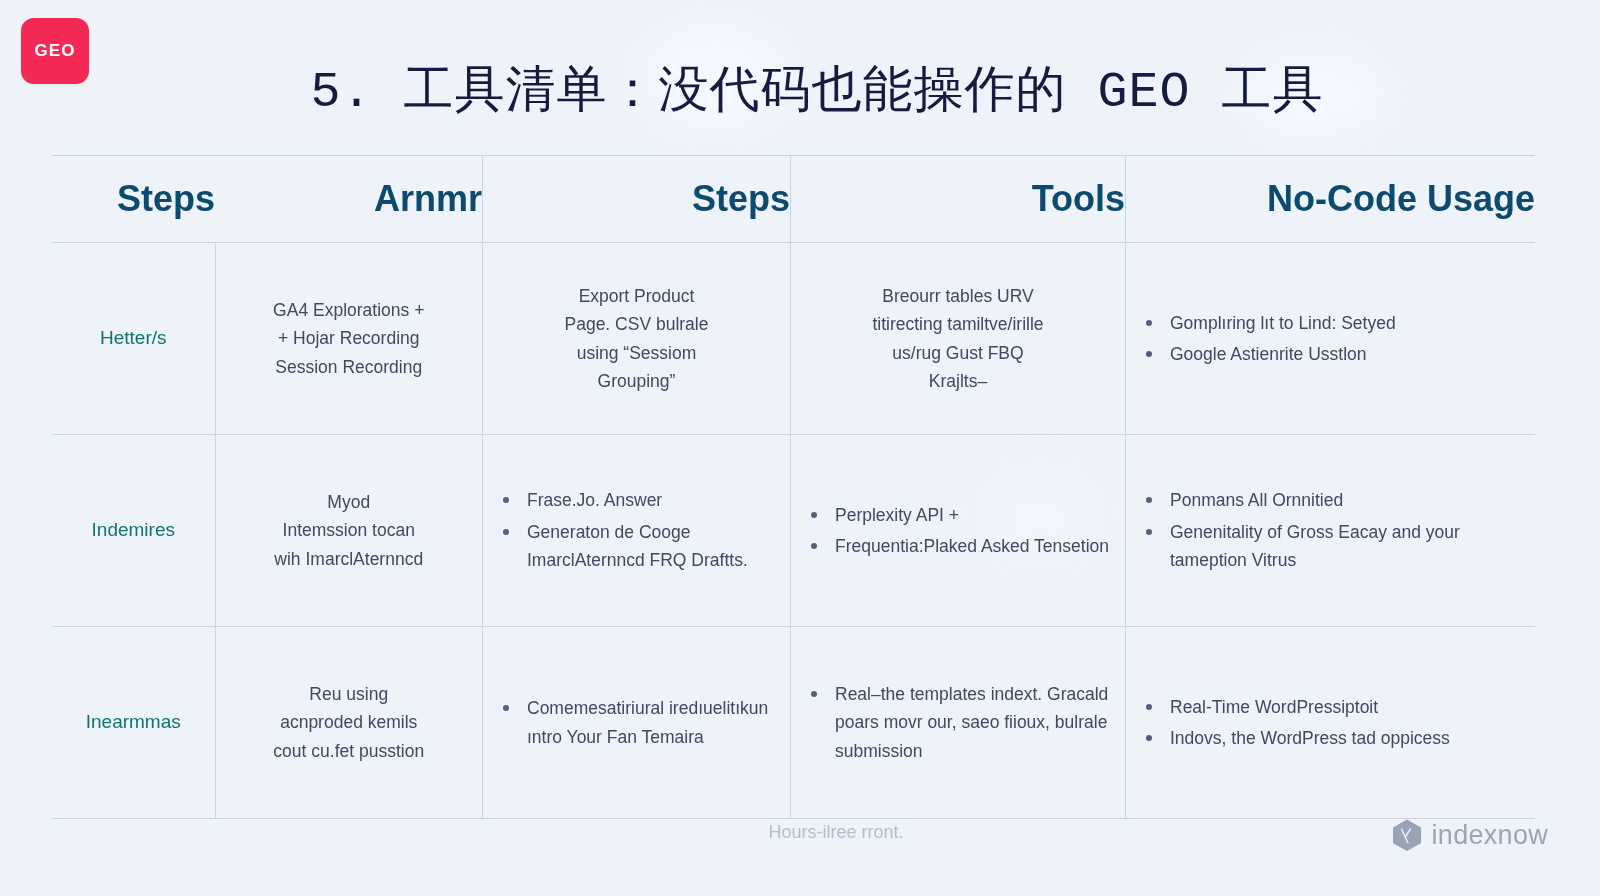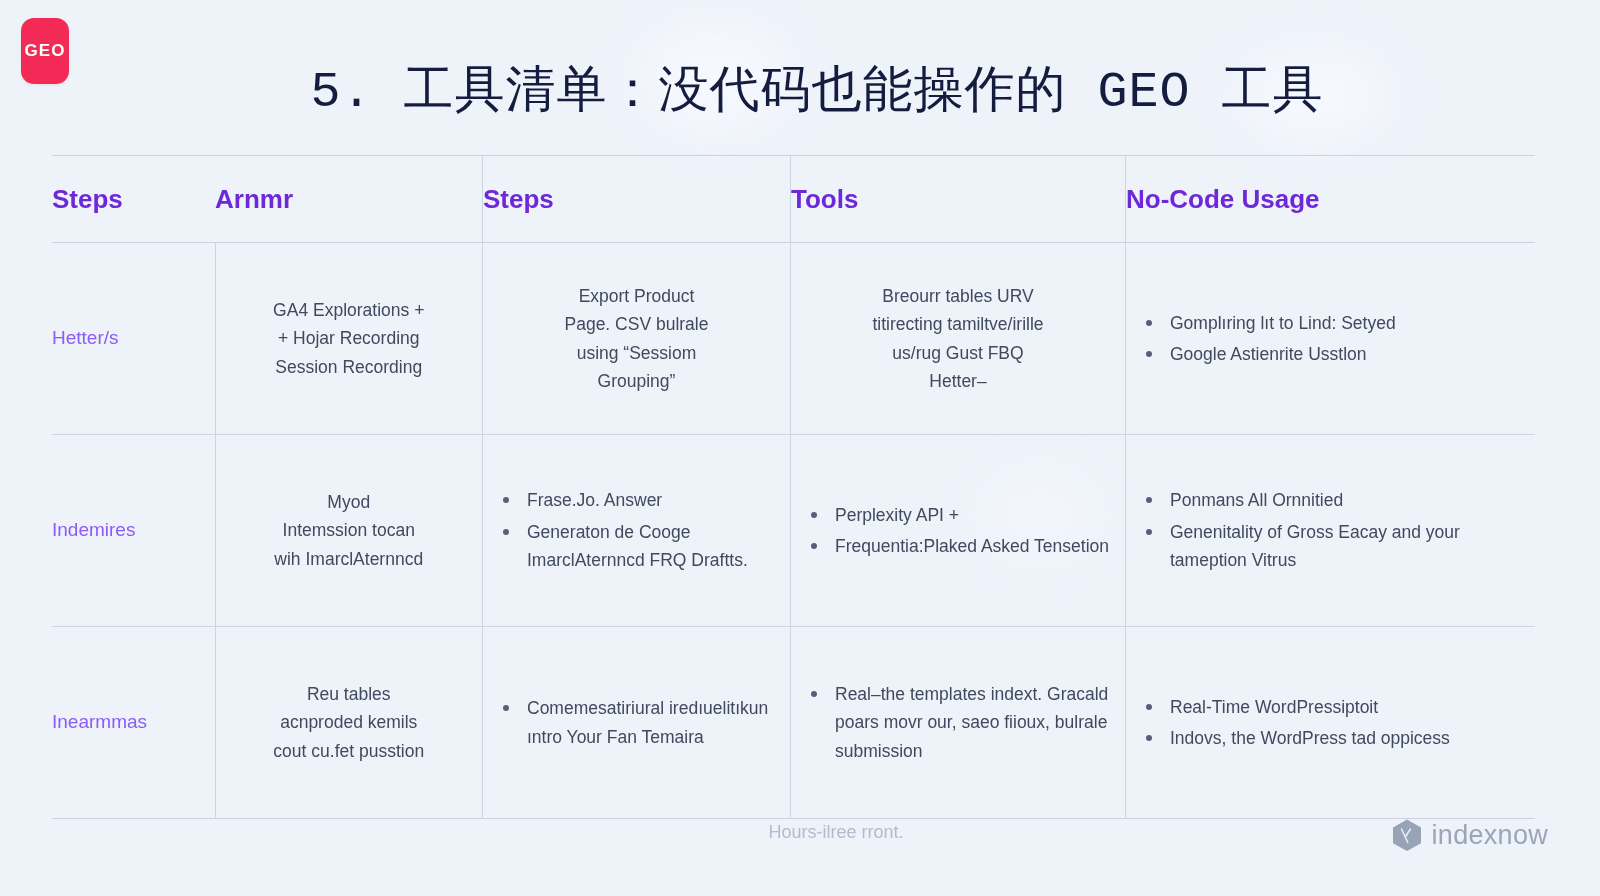--- a/index.html
+++ b/index.html
@@ -33,7 +33,7 @@
     position: absolute;
     left: 21px;
     top: 18px;
-    width: 48px;
+    width: 68px;
     height: 66px;
     background: #f42a56;
     border-radius: 13px;

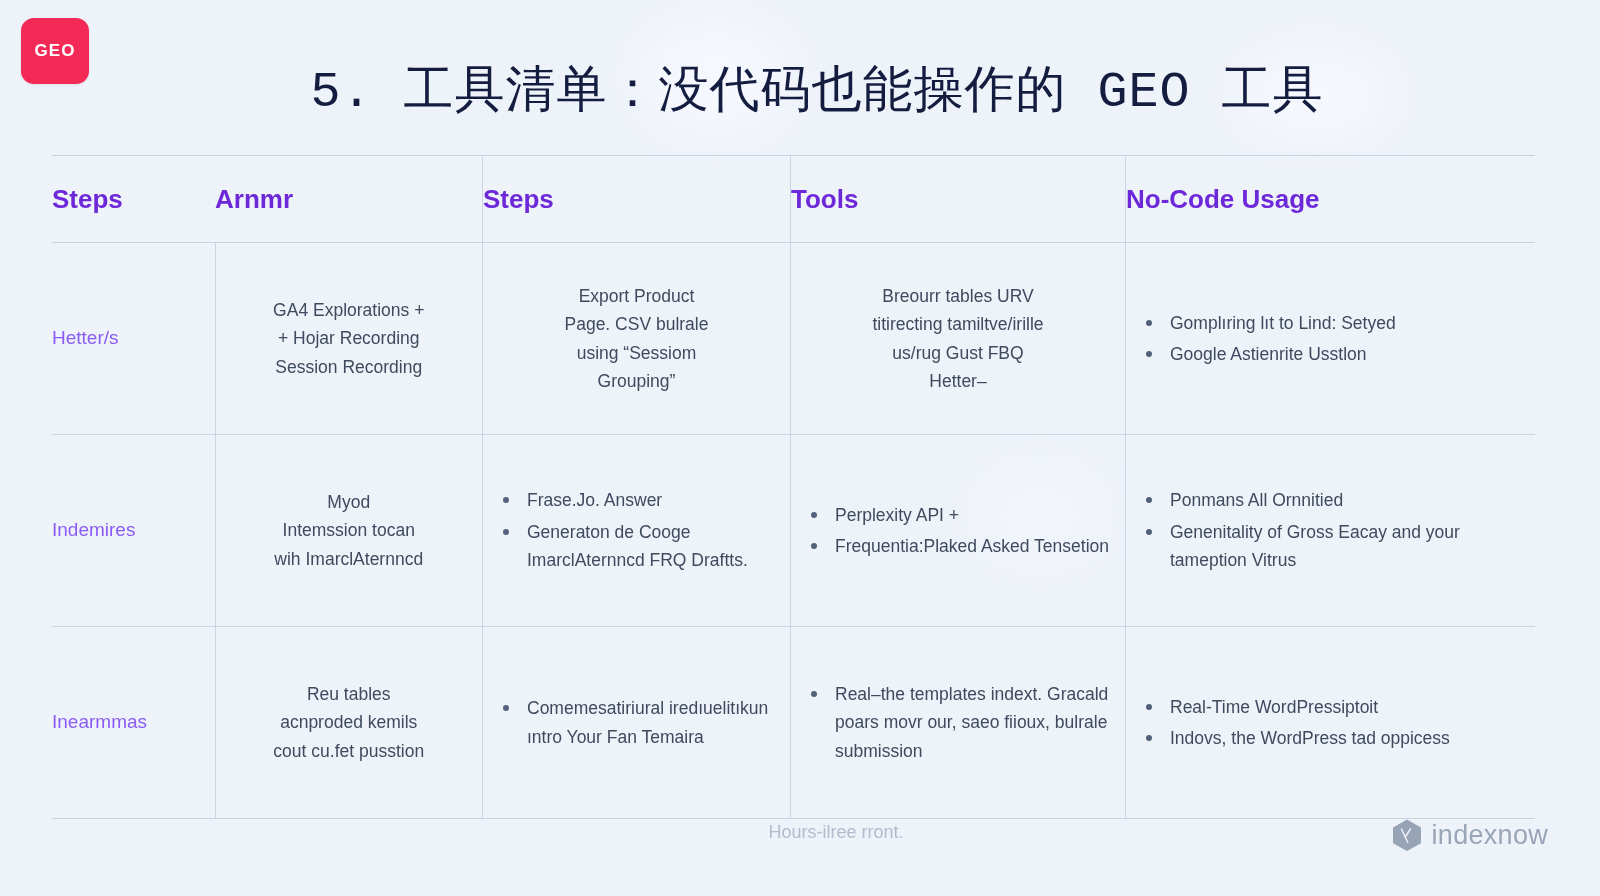--- a/index.html
+++ b/index.html
@@ -94,9 +94,9 @@
   }
   thead th {
     height: 86px;
-    text-align: left;
-    color: #6d28d9;
-    font-size: 26px;
+    text-align: right;
+    color: #0c4a6e;
+    font-size: 36px;
     font-weight: bold;
     font-family: "Liberation Sans", sans-serif;
   }

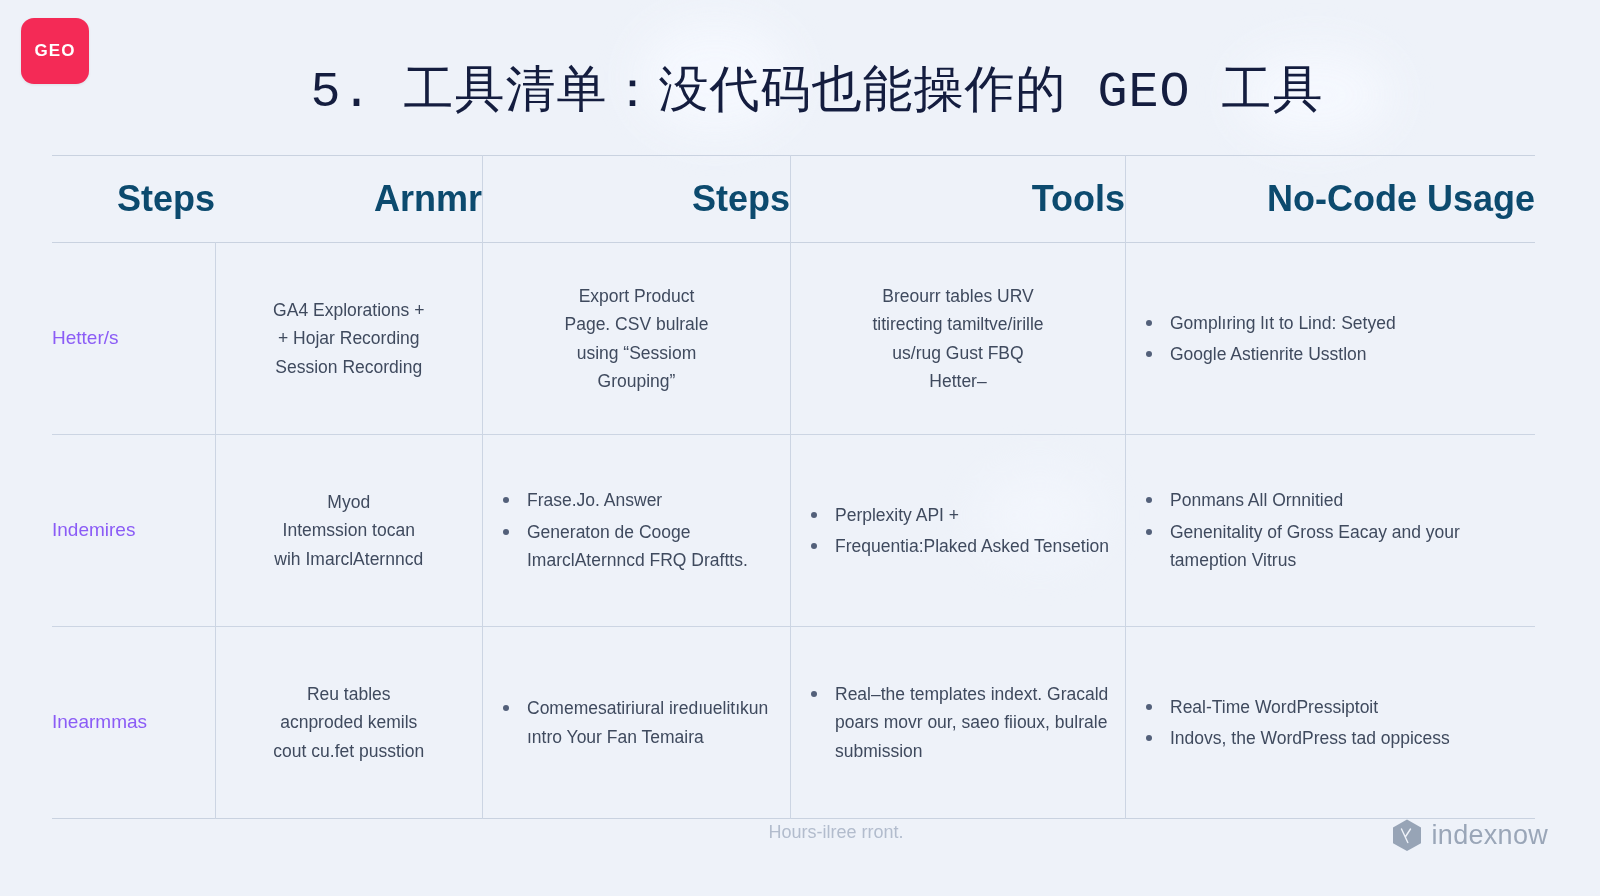--- a/index.html
+++ b/index.html
@@ -119,7 +119,8 @@
 
   .cell-center { text-align: center; }
   .cell-label {
-    color: #8b5cf6;
+    text-align: center;
+    color: #0f766e;
     font-size: 19px;
   }
   .cell-center .line { display: block; }

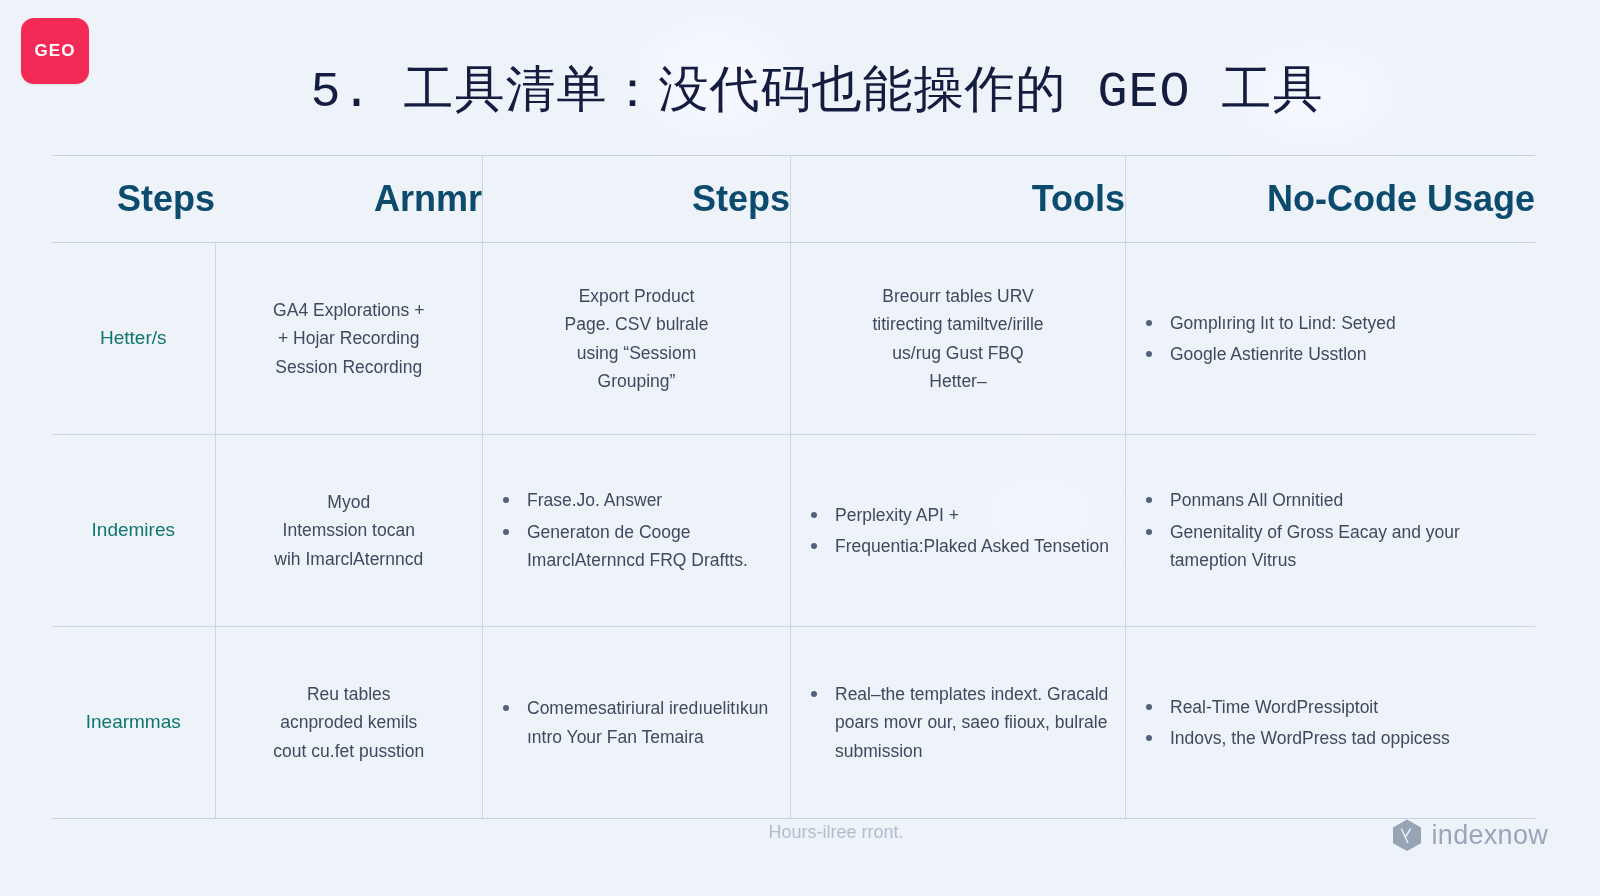--- a/index.html
+++ b/index.html
@@ -215,7 +215,7 @@
           <span class="line">Breourr tables URV</span>
           <span class="line">titirecting tamiltve/irille</span>
           <span class="line">us/rug Gust FBQ</span>
-          <span class="line">Hetter–</span>
+          <span class="line">Krajlts–</span>
         </td>
         <td class="col-5">
           <ul class="cell-list">

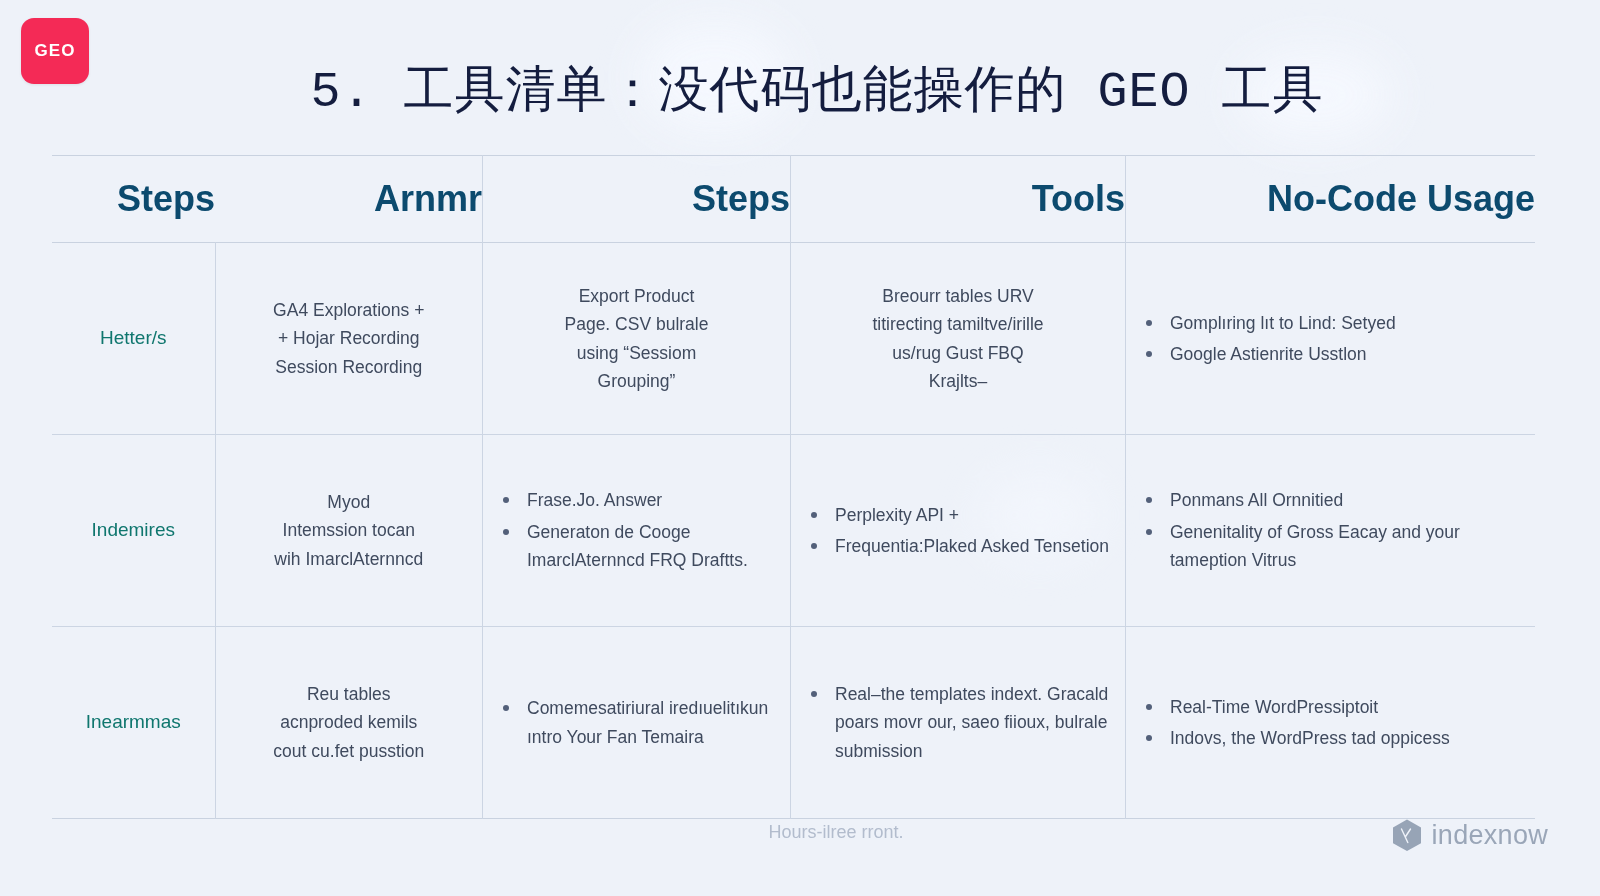--- a/index.html
+++ b/index.html
@@ -255,7 +255,7 @@
       <tr>
         <td class="col-1 cell-label">Inearmmas</td>
         <td class="col-2 cell-center">
-          <span class="line">Reu tables</span>
+          <span class="line">Reu using</span>
           <span class="line">acnproded kemils</span>
           <span class="line">cout cu.fet pusstion</span>
         </td>

